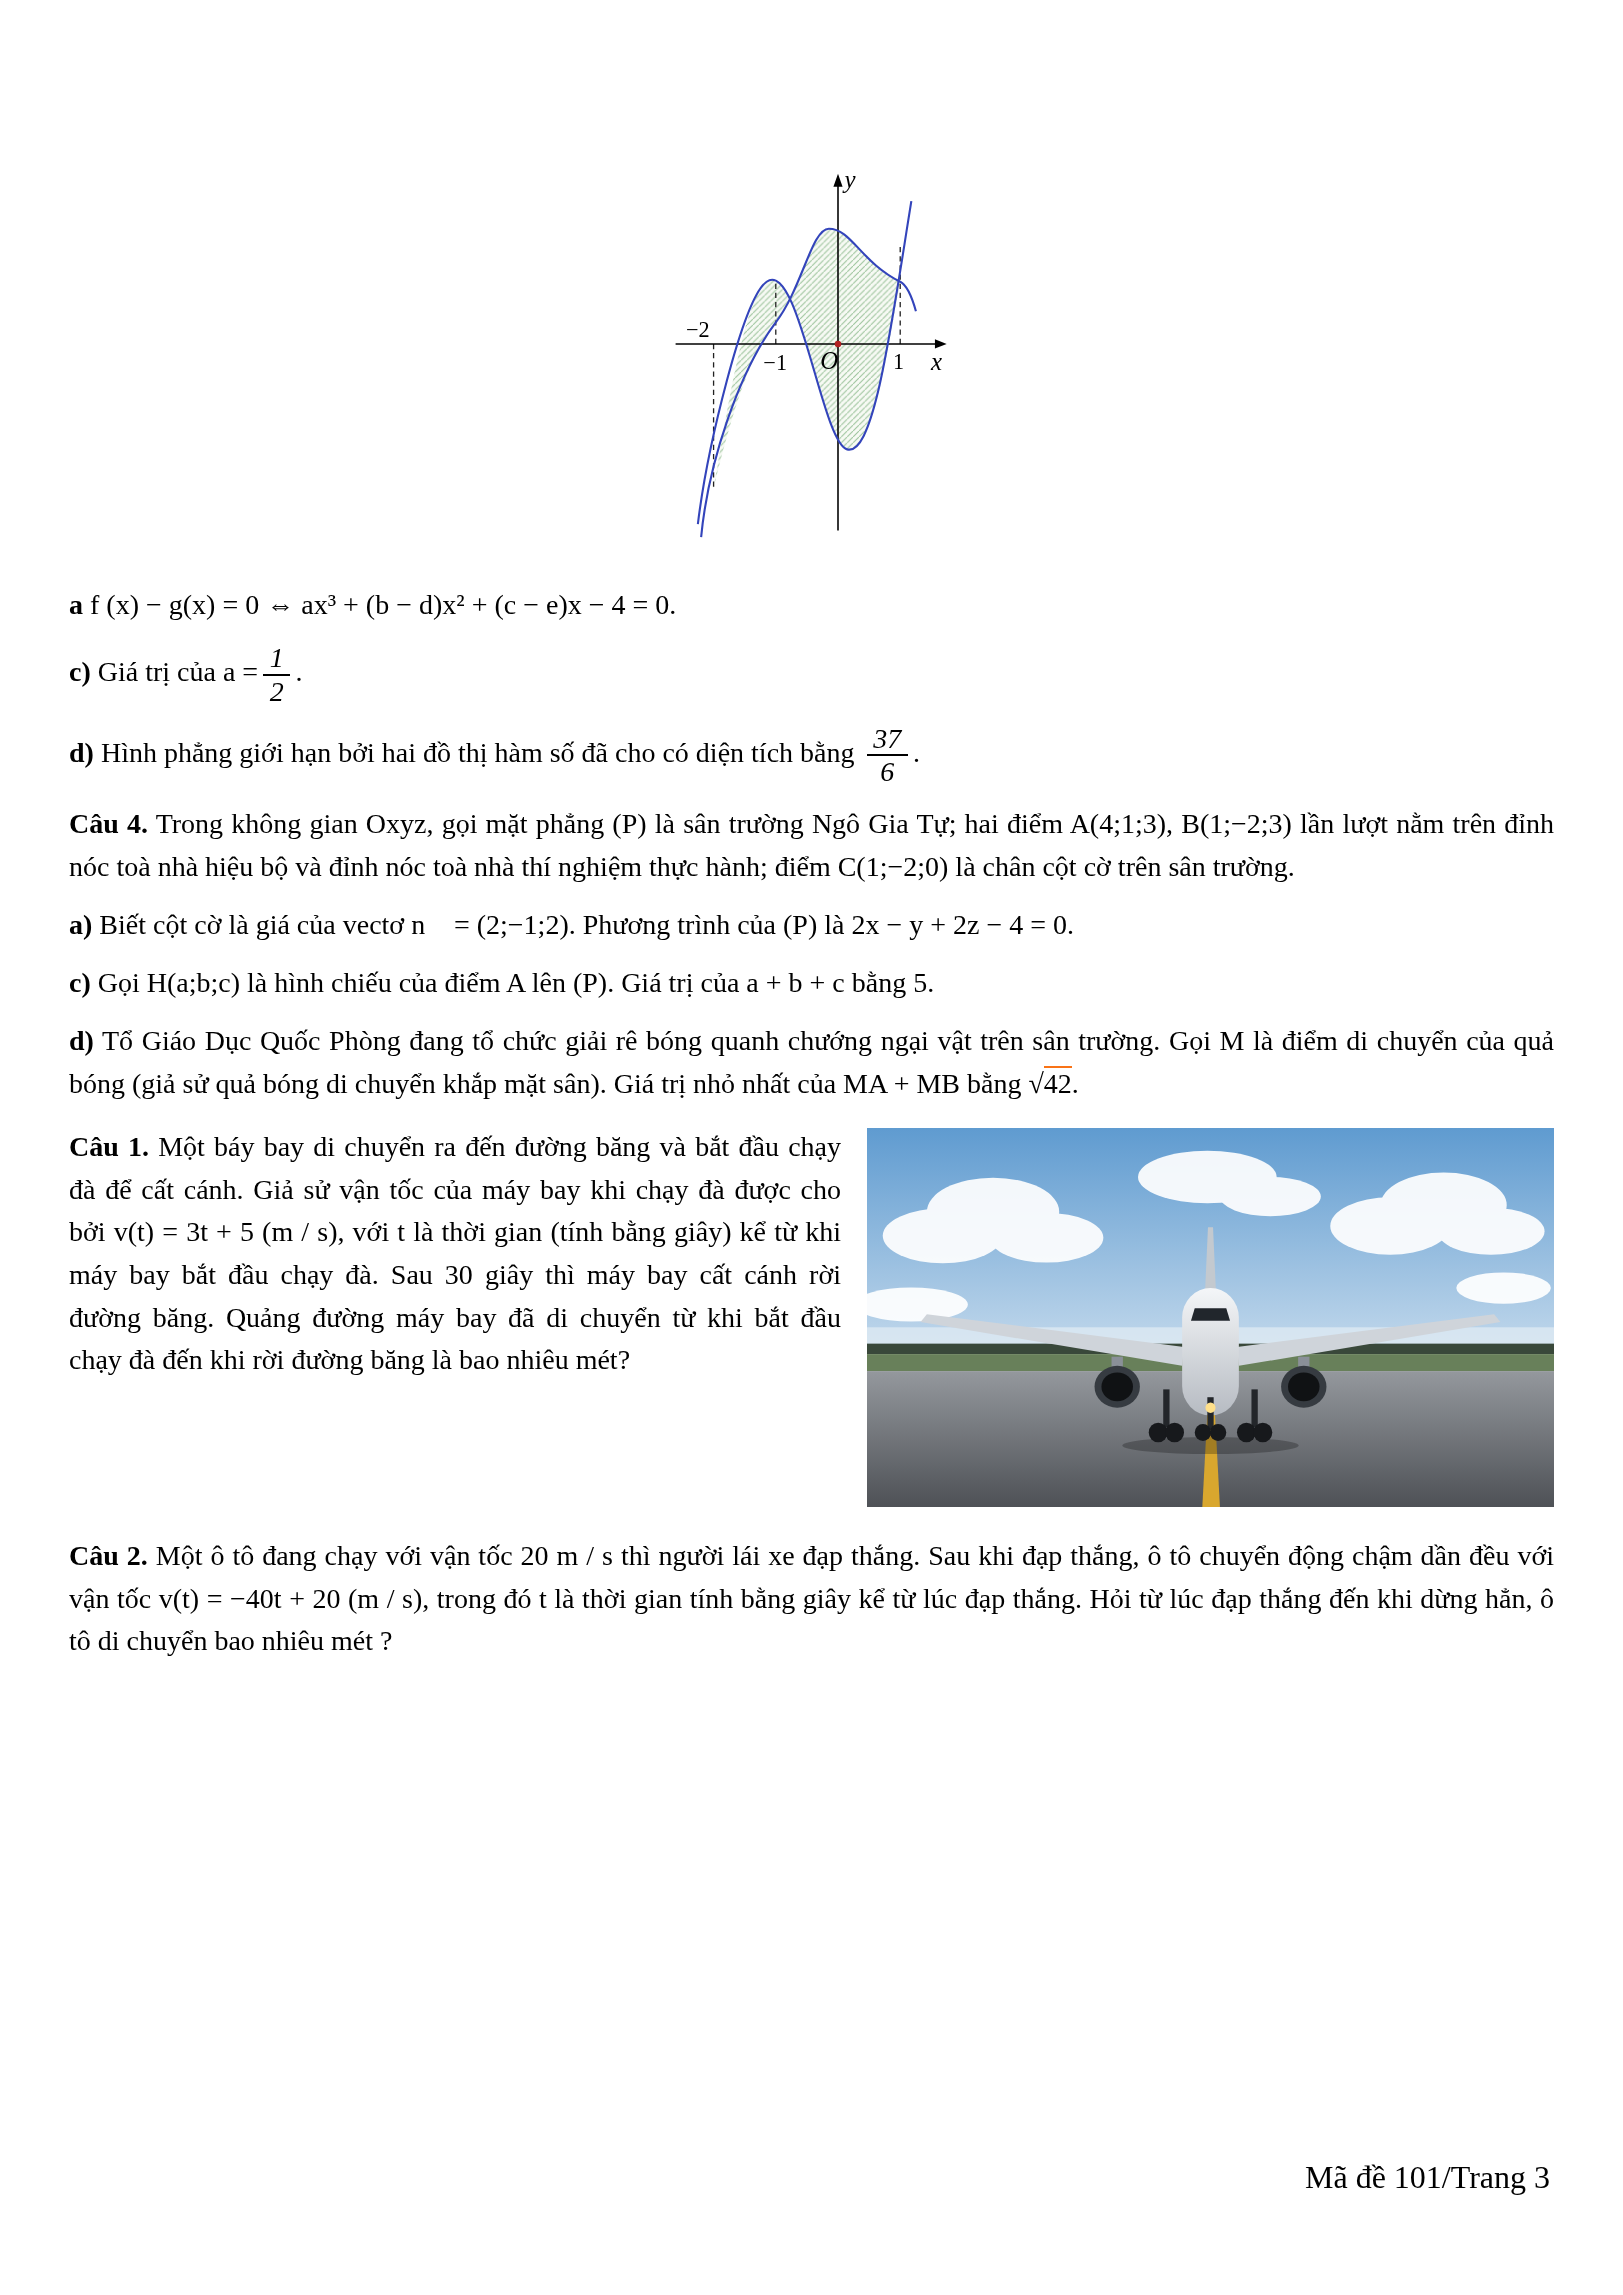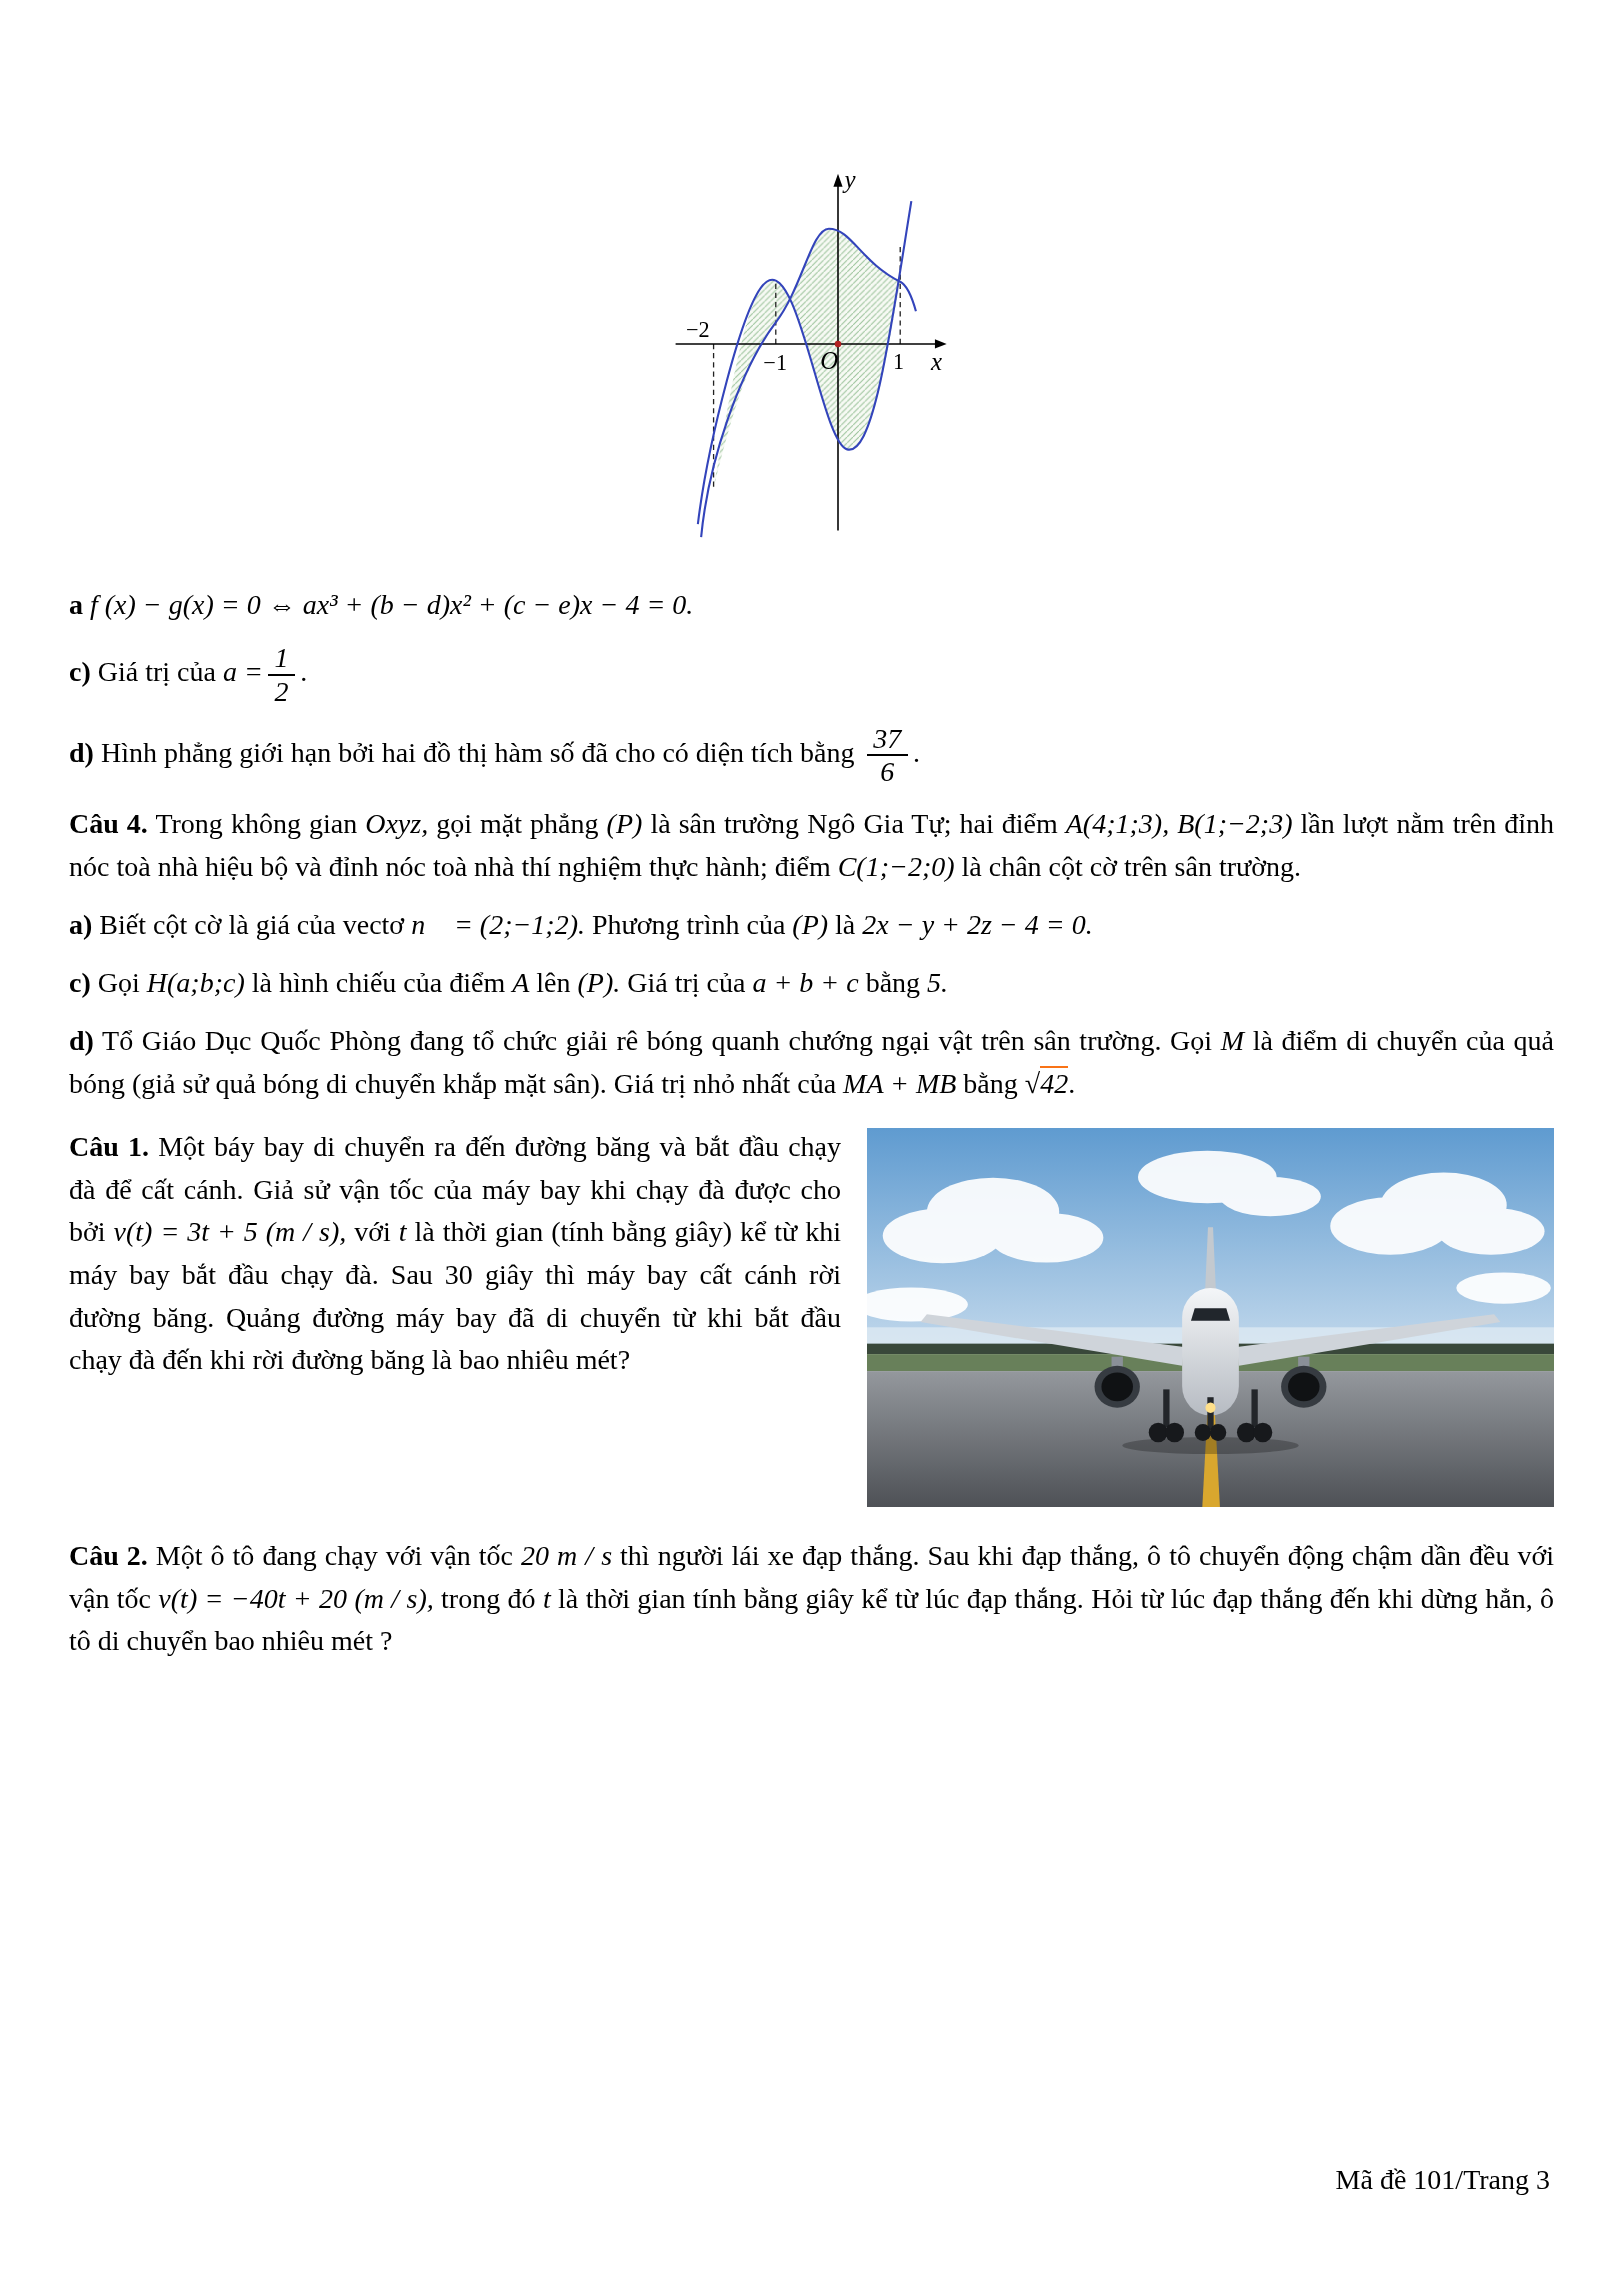--- a/index.html
+++ b/index.html
@@ -26,7 +26,7 @@
     margin:15.7px 0;
   }
   .lbl{font-weight:700;}
-  .math{font-style:italic;}
+  .math{}
   .frac{
     display:inline-block;
     vertical-align:middle;

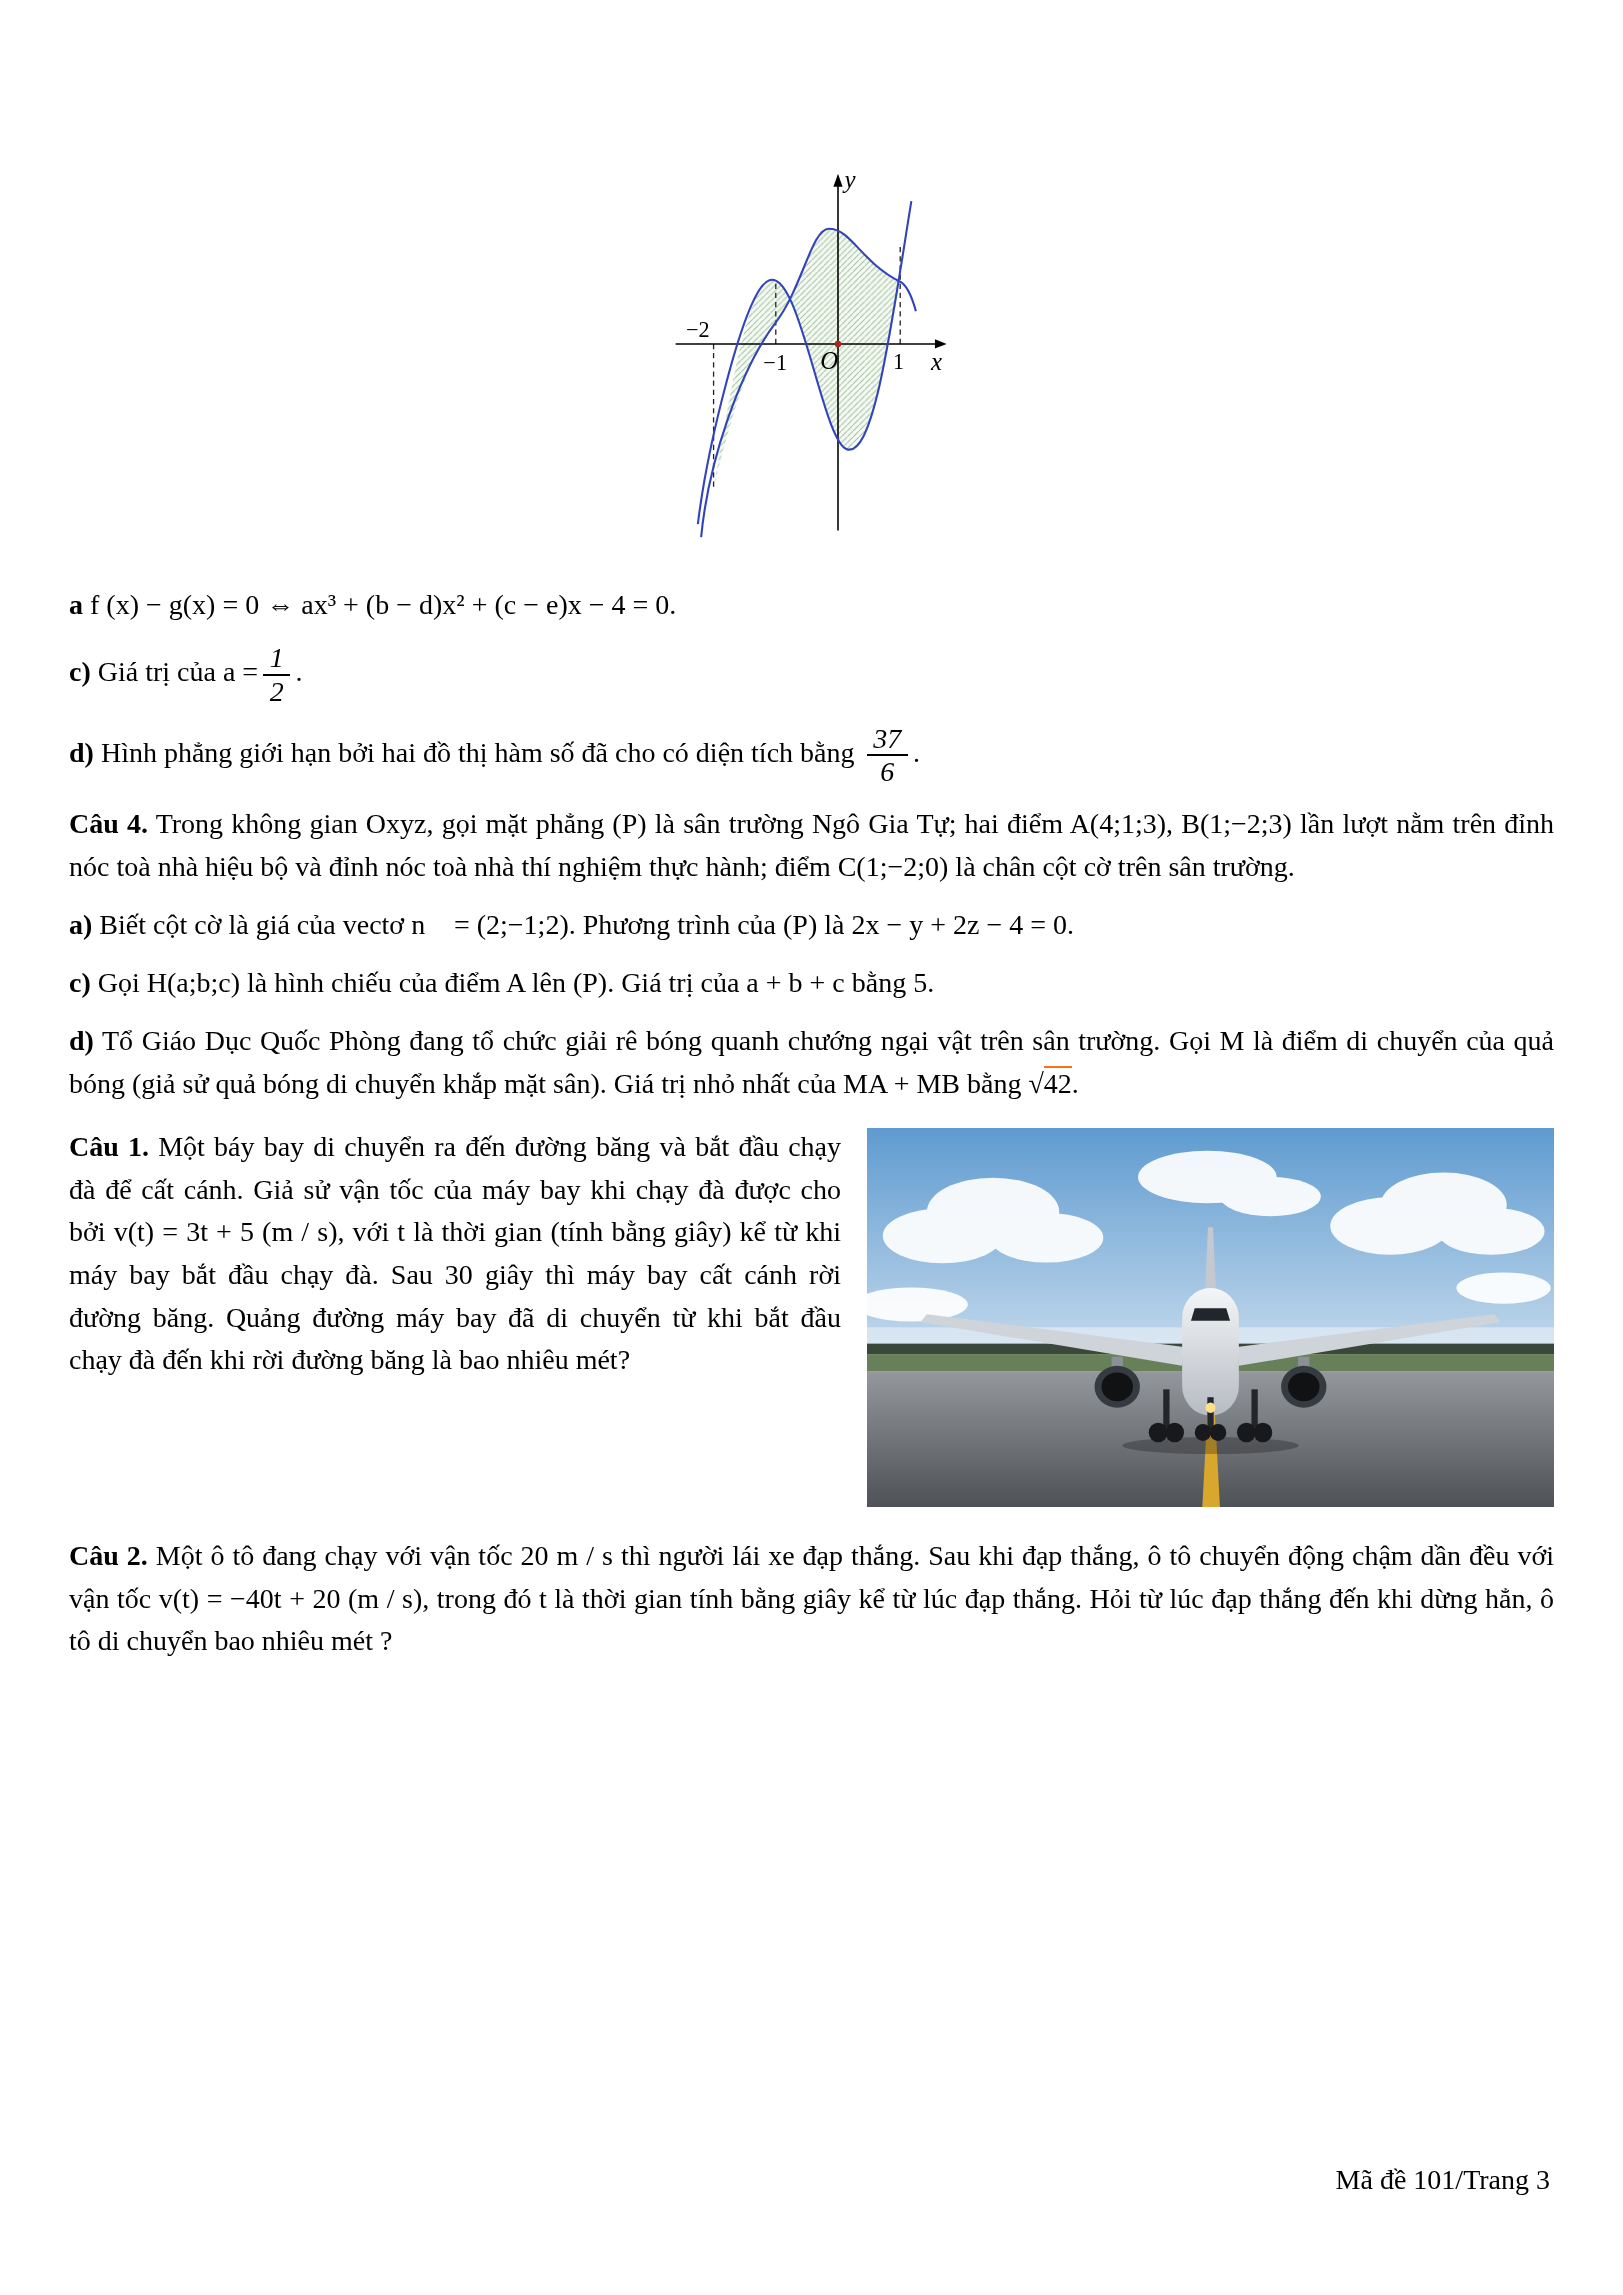--- a/index.html
+++ b/index.html
@@ -51,7 +51,7 @@
     position:absolute;
     right:73px;
     bottom:99px;
-    font-size:28px;
+    font-size:32px;
   }
   figure{margin:0;}
   svg text{font-family:"Liberation Serif","DejaVu Serif",serif;}

